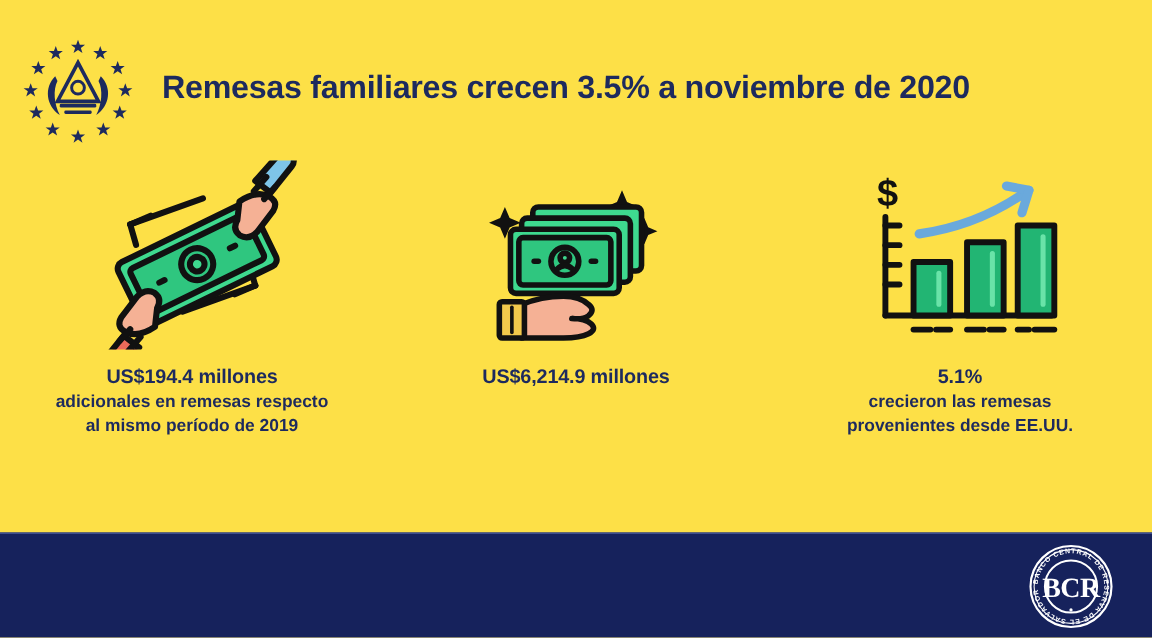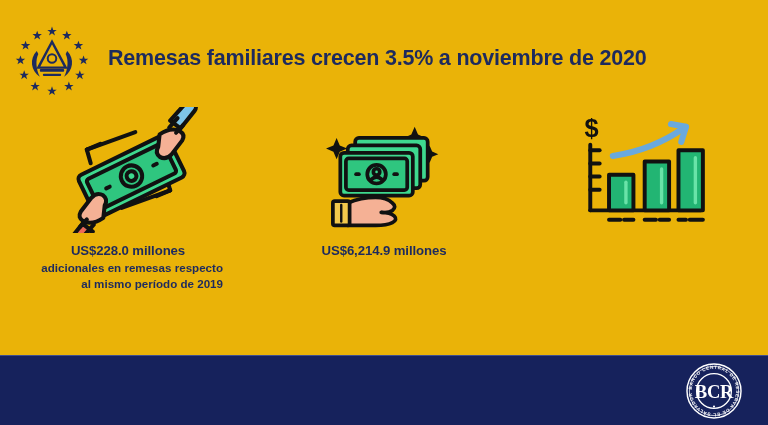--- a/index.html
+++ b/index.html
@@ -18,7 +18,7 @@
     position: relative;
     width: 768px;
     height: 425px;
-    background: #eab308;
+    background: #fde047;
   }
 
   

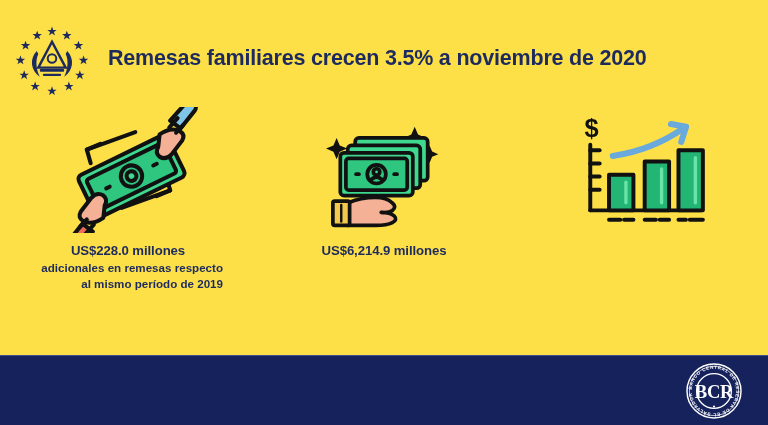--- a/index.html
+++ b/index.html
@@ -199,7 +199,7 @@
         </svg>
       </div>
       <div class="col-caption">
-        <span class="cap-value">US$228.0 millones</span>
+        <span class="cap-value">US$194.4 millones</span>
         <span class="cap-text">adicionales en remesas respecto al mismo período de 2019</span>
       </div>
     </div>

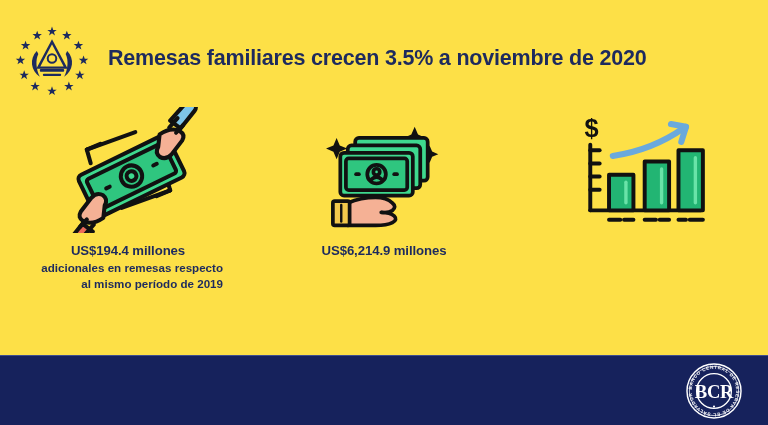--- a/index.html
+++ b/index.html
@@ -277,6 +277,7 @@
         </svg>
       </div>
       <div class="col-caption">
+        <span class="cap-value">5.1%</span>
       </div>
     </div>
   </div>

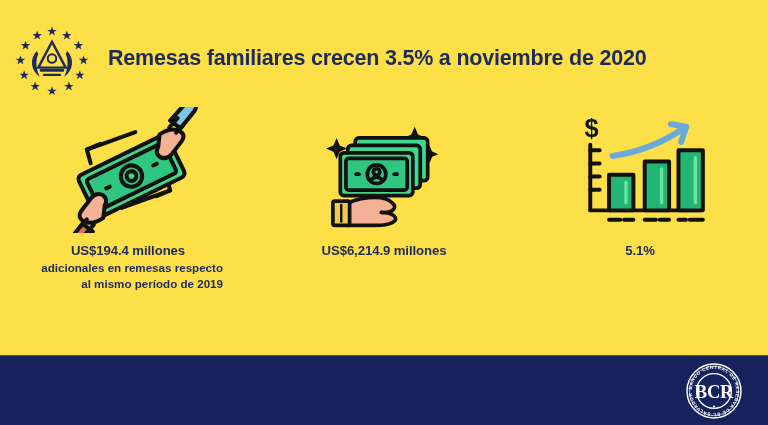--- a/index.html
+++ b/index.html
@@ -91,7 +91,6 @@
     font-weight: 600;
     display: block;
     max-width: 190px;
-    text-align: right;
   }
 
   

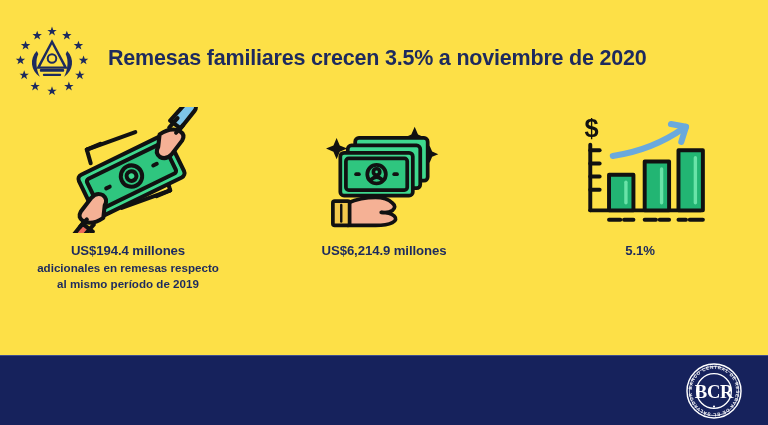--- a/index.html
+++ b/index.html
@@ -277,6 +277,7 @@
       </div>
       <div class="col-caption">
         <span class="cap-value">5.1%</span>
+        <span class="cap-text">crecieron las remesas provenientes desde EE.UU.</span>
       </div>
     </div>
   </div>

